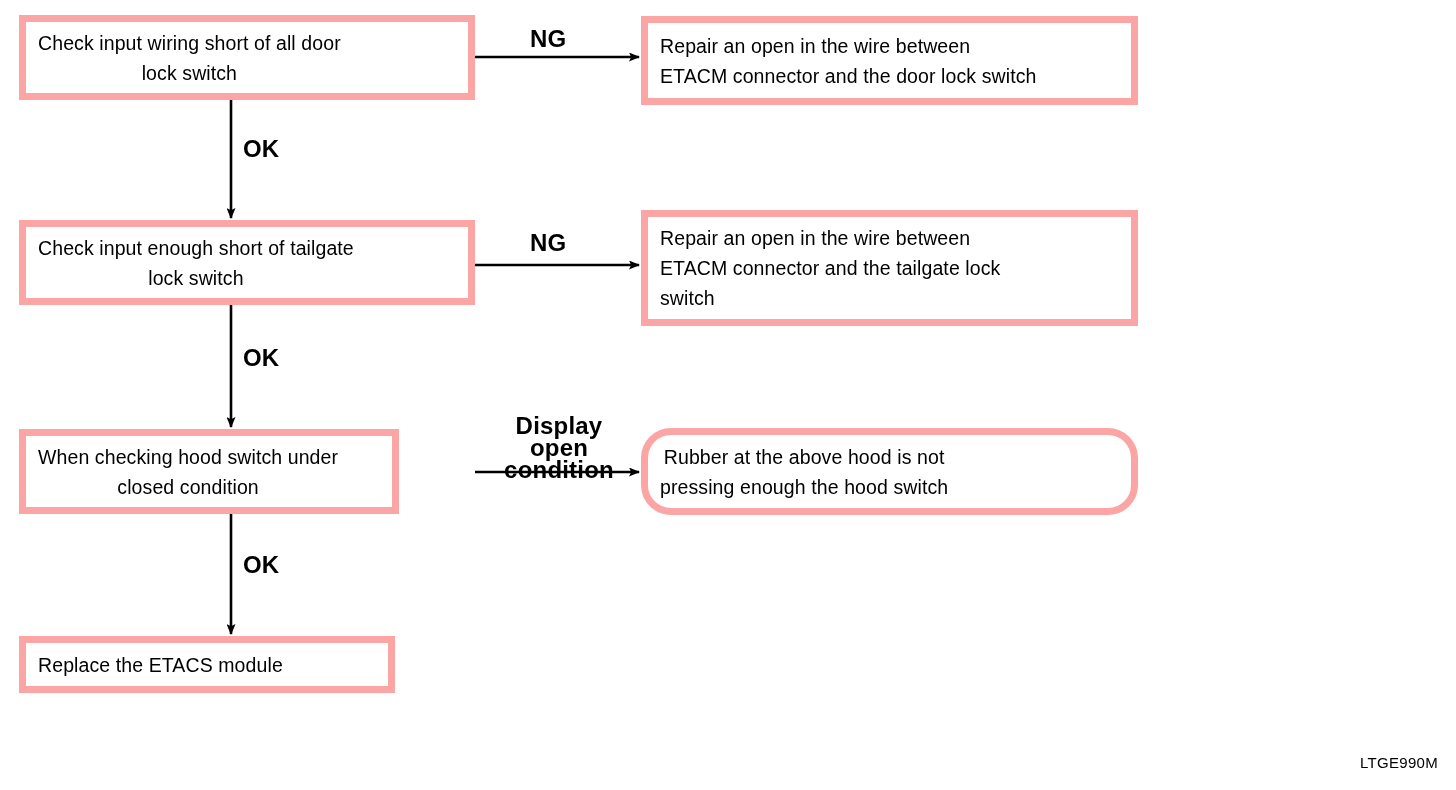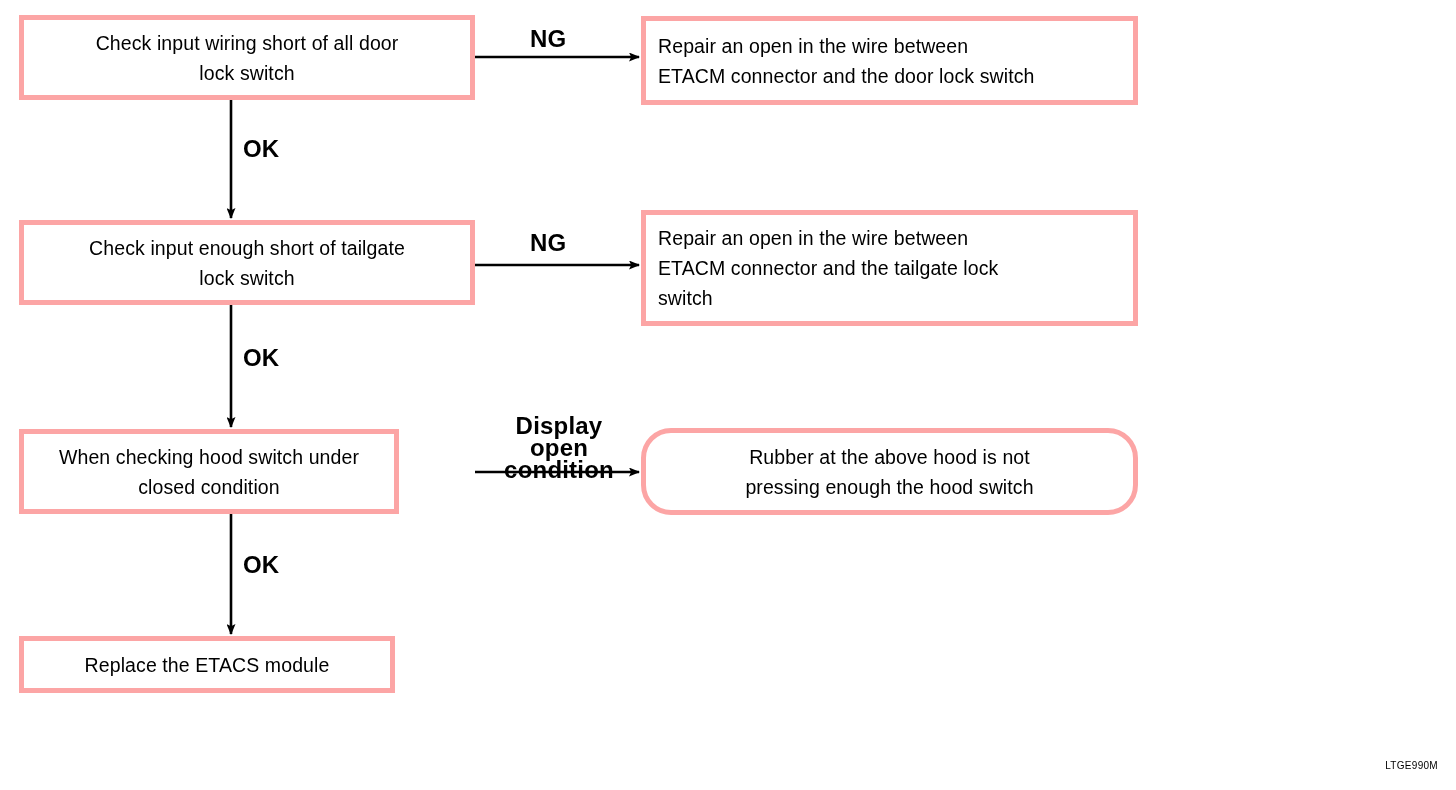--- a/index.html
+++ b/index.html
@@ -26,11 +26,11 @@
   .node {
     position: absolute;
     box-sizing: border-box;
-    border: 5px solid #fca5a5;
+    border: 7px solid #fca5a5;
     background: #ffffff;
     display: flex;
     align-items: center;
-    justify-content: center;
+    justify-content: flex-start;
     padding: 16px 12px;
   }
   .node .node-text {

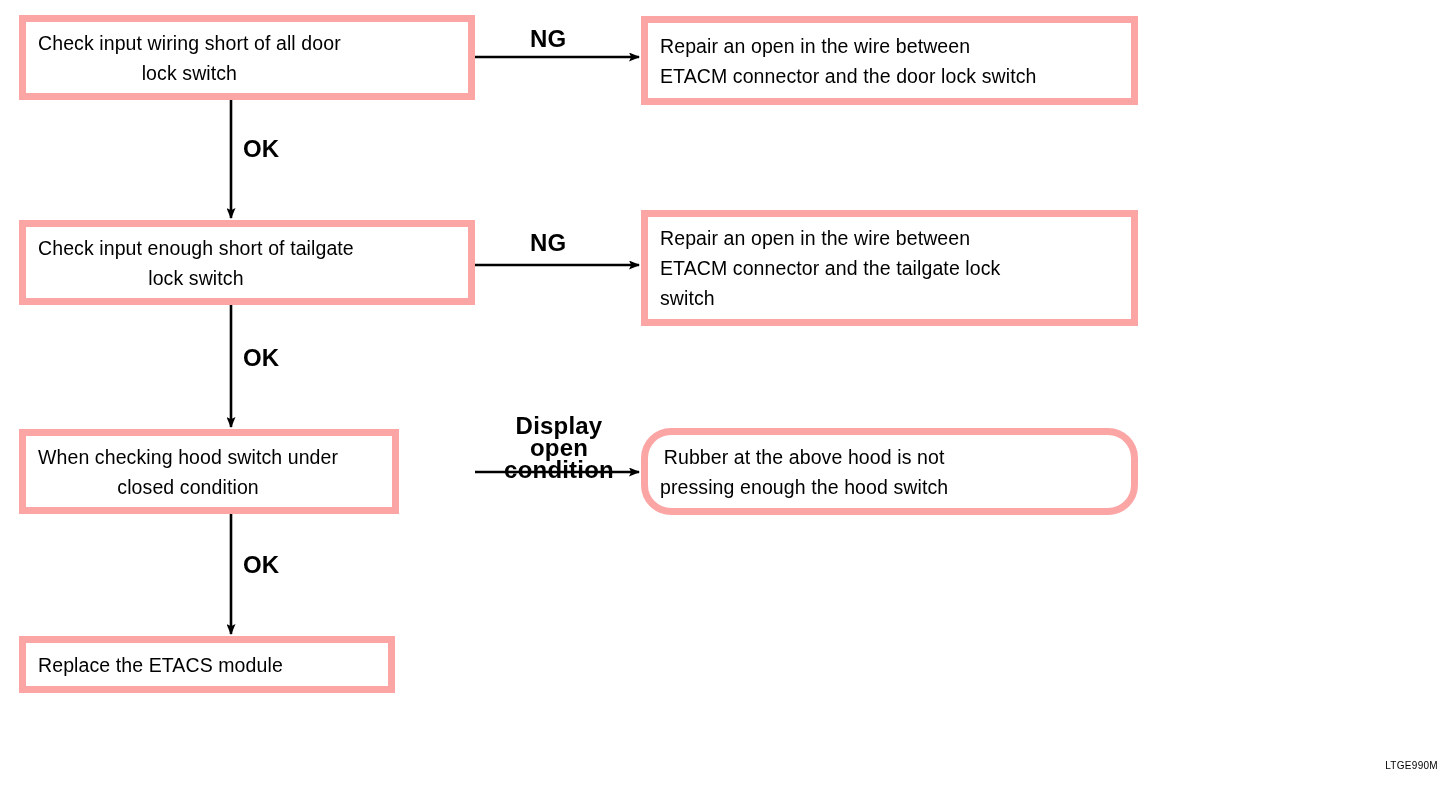--- a/index.html
+++ b/index.html
@@ -76,7 +76,7 @@
     position: absolute;
     right: 18px;
     bottom: 19px;
-    font-size: 10px;
+    font-size: 15px;
     letter-spacing: 0.3px;
     font-weight: 400;
   }

